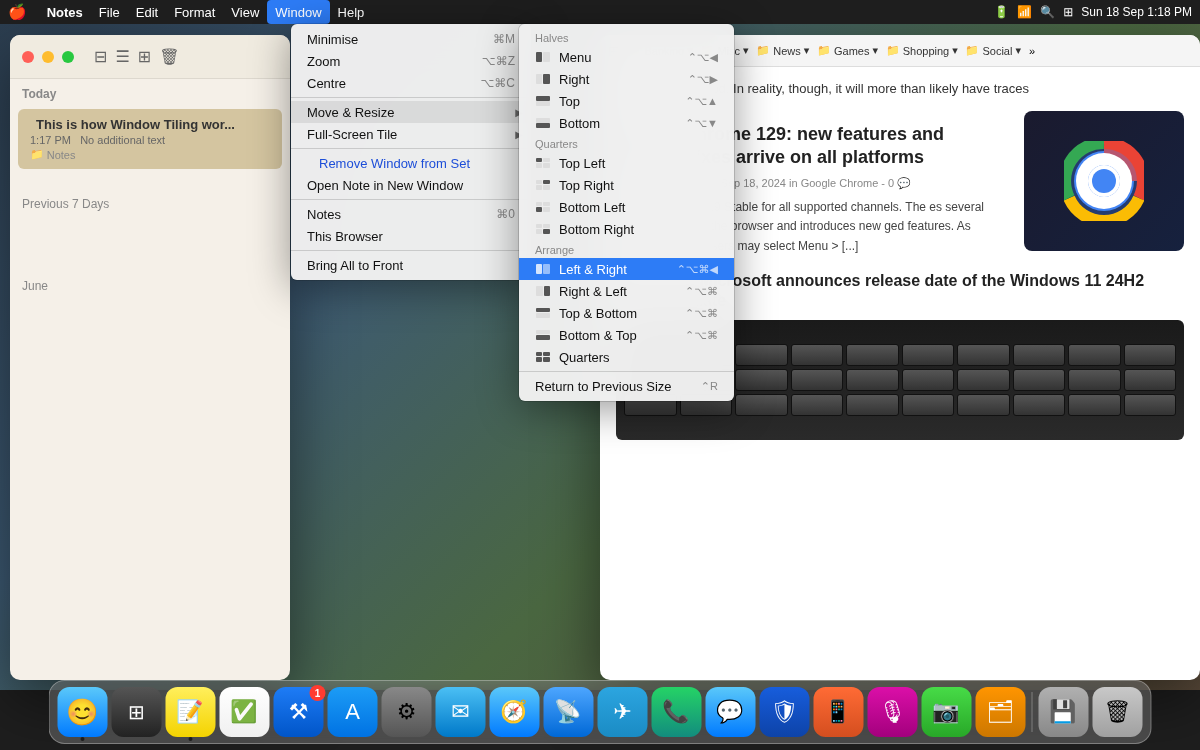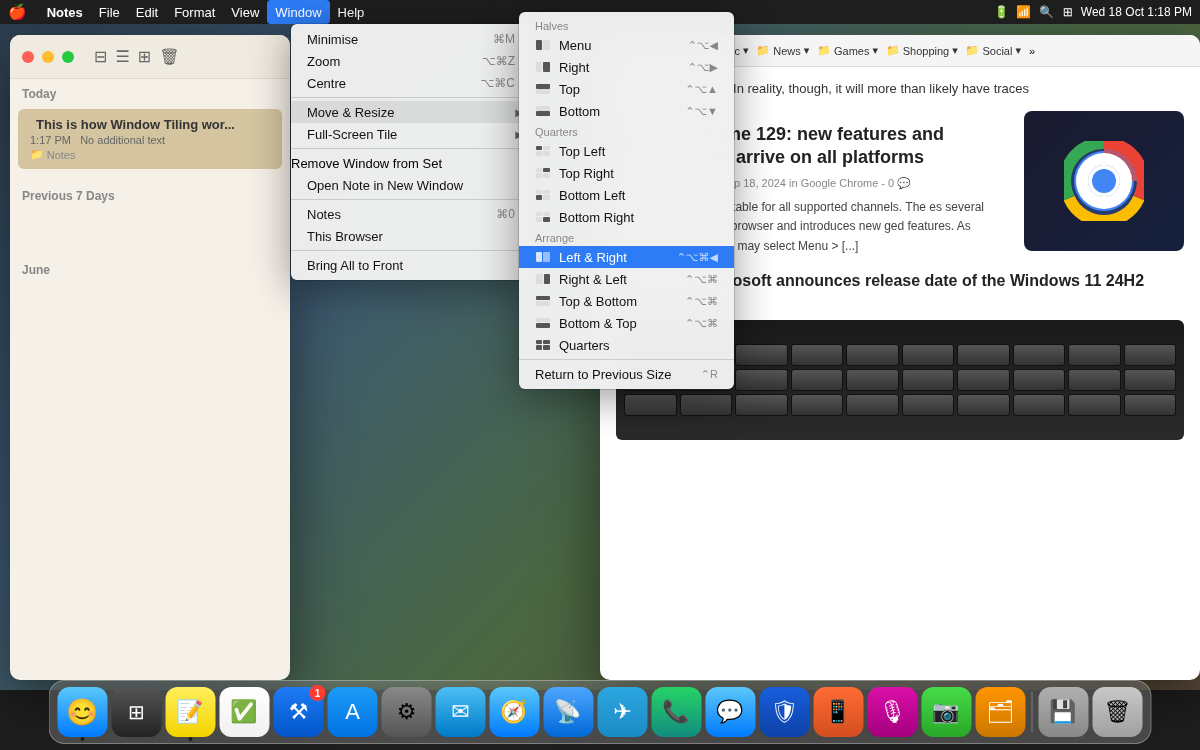--- a/index.html
+++ b/index.html
@@ -512,7 +512,7 @@
     <span>📶</span>
     <span>🔍</span>
     <span>⊞</span>
-    <span>Wed 18 Oct  1:18 PM</span>
+    <span>Sun 18 Sep  1:18 PM</span>
   </div>
 </div>
 

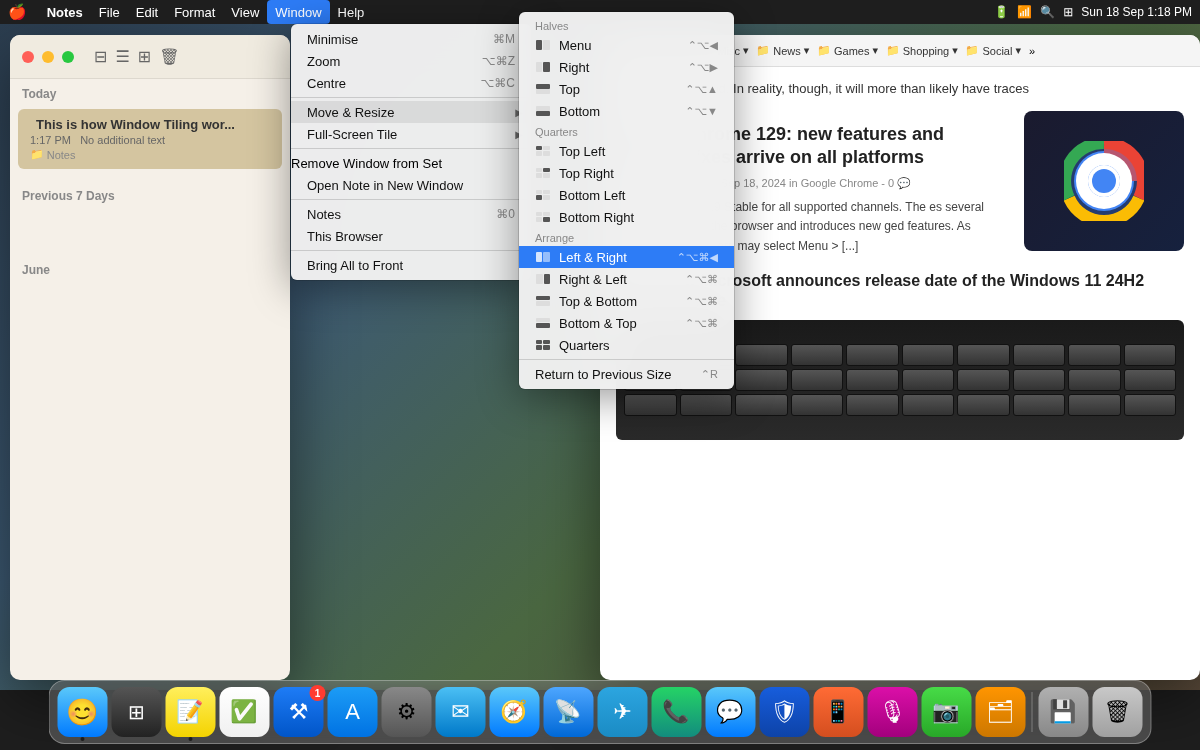--- a/index.html
+++ b/index.html
@@ -352,7 +352,7 @@
     
     .move-resize-submenu {
       position: absolute;
-      top: 12px;
+      top: 24px;
       left: 519px;
       width: 215px;
       background: rgba(240,240,240,0.98);

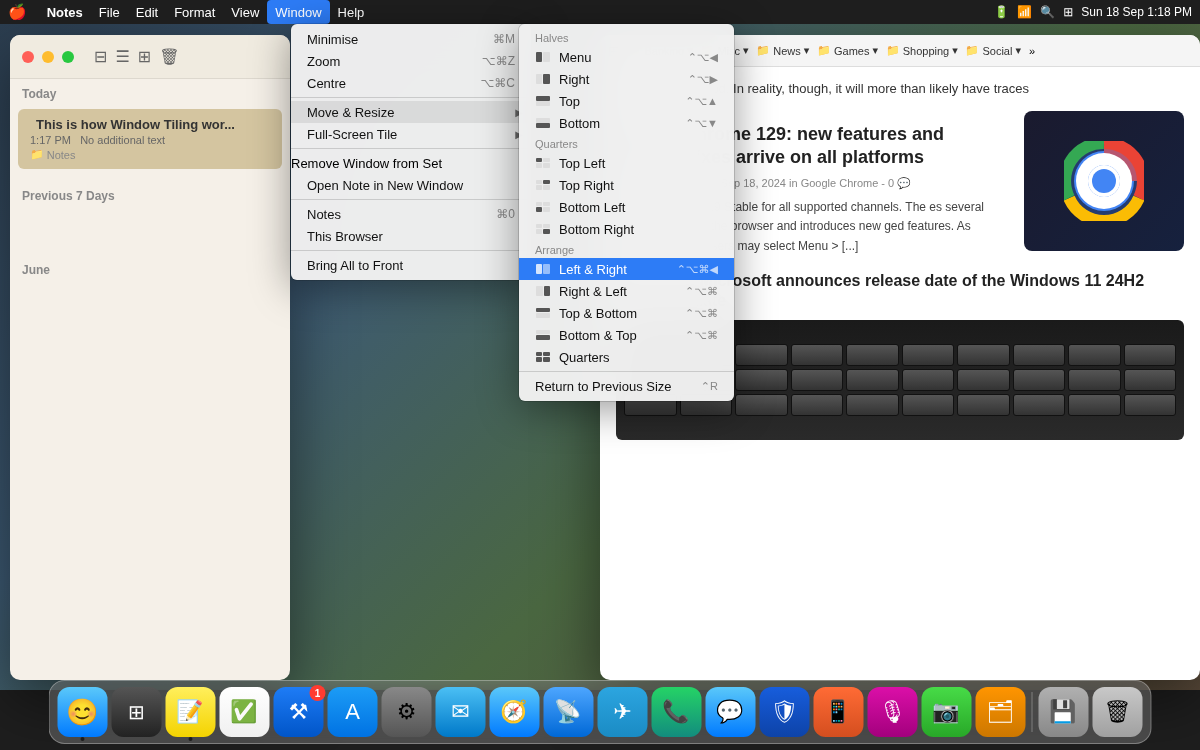--- a/index.html
+++ b/index.html
@@ -337,8 +337,8 @@
       margin: 3px 0;
     }
     .menu-item-disabled {
-      padding: 3px 0;
-      color: #000000;
+      padding: 3px 28px;
+      color: #1d4ed8;
       height: 22px;
       display: flex;
       align-items: center;

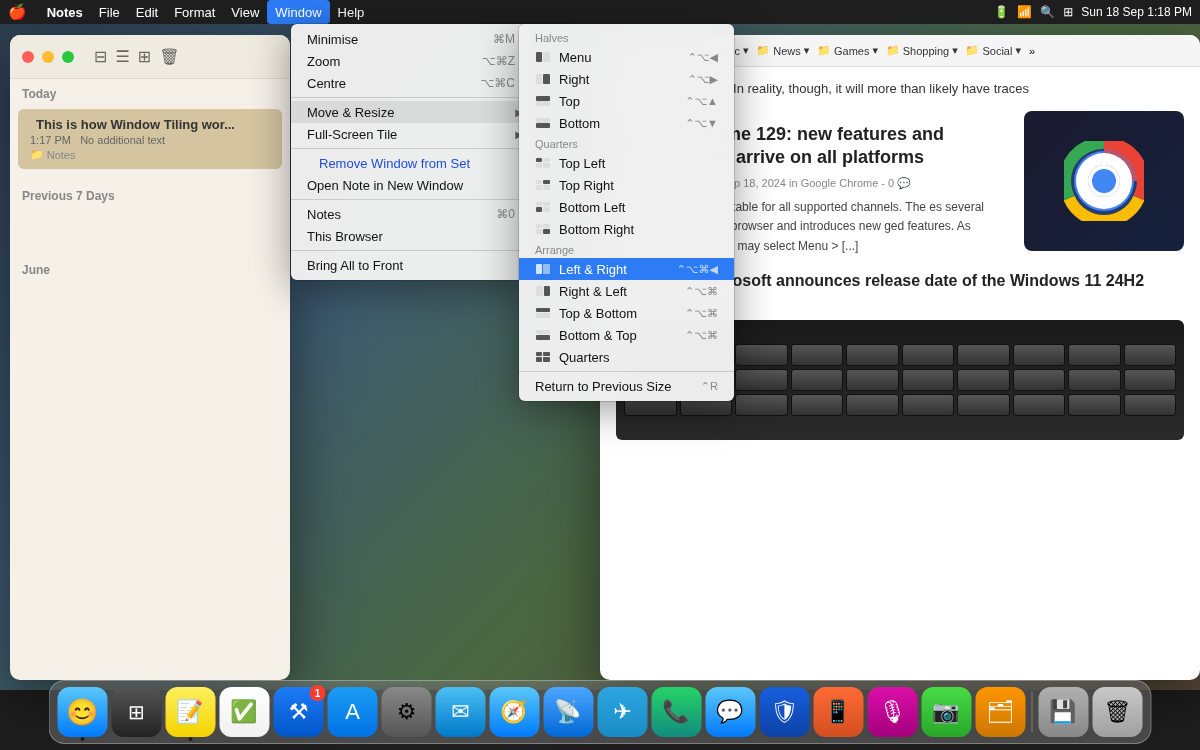--- a/index.html
+++ b/index.html
@@ -146,9 +146,9 @@
     .notes-prev-section {
       padding: 8px 12px 4px;
       font-size: 12px;
-      font-weight: 700;
+      font-weight: 400;
       color: #888;
-      margin-top: 8px;
+      margin-top: 16px;
     }
 
     

